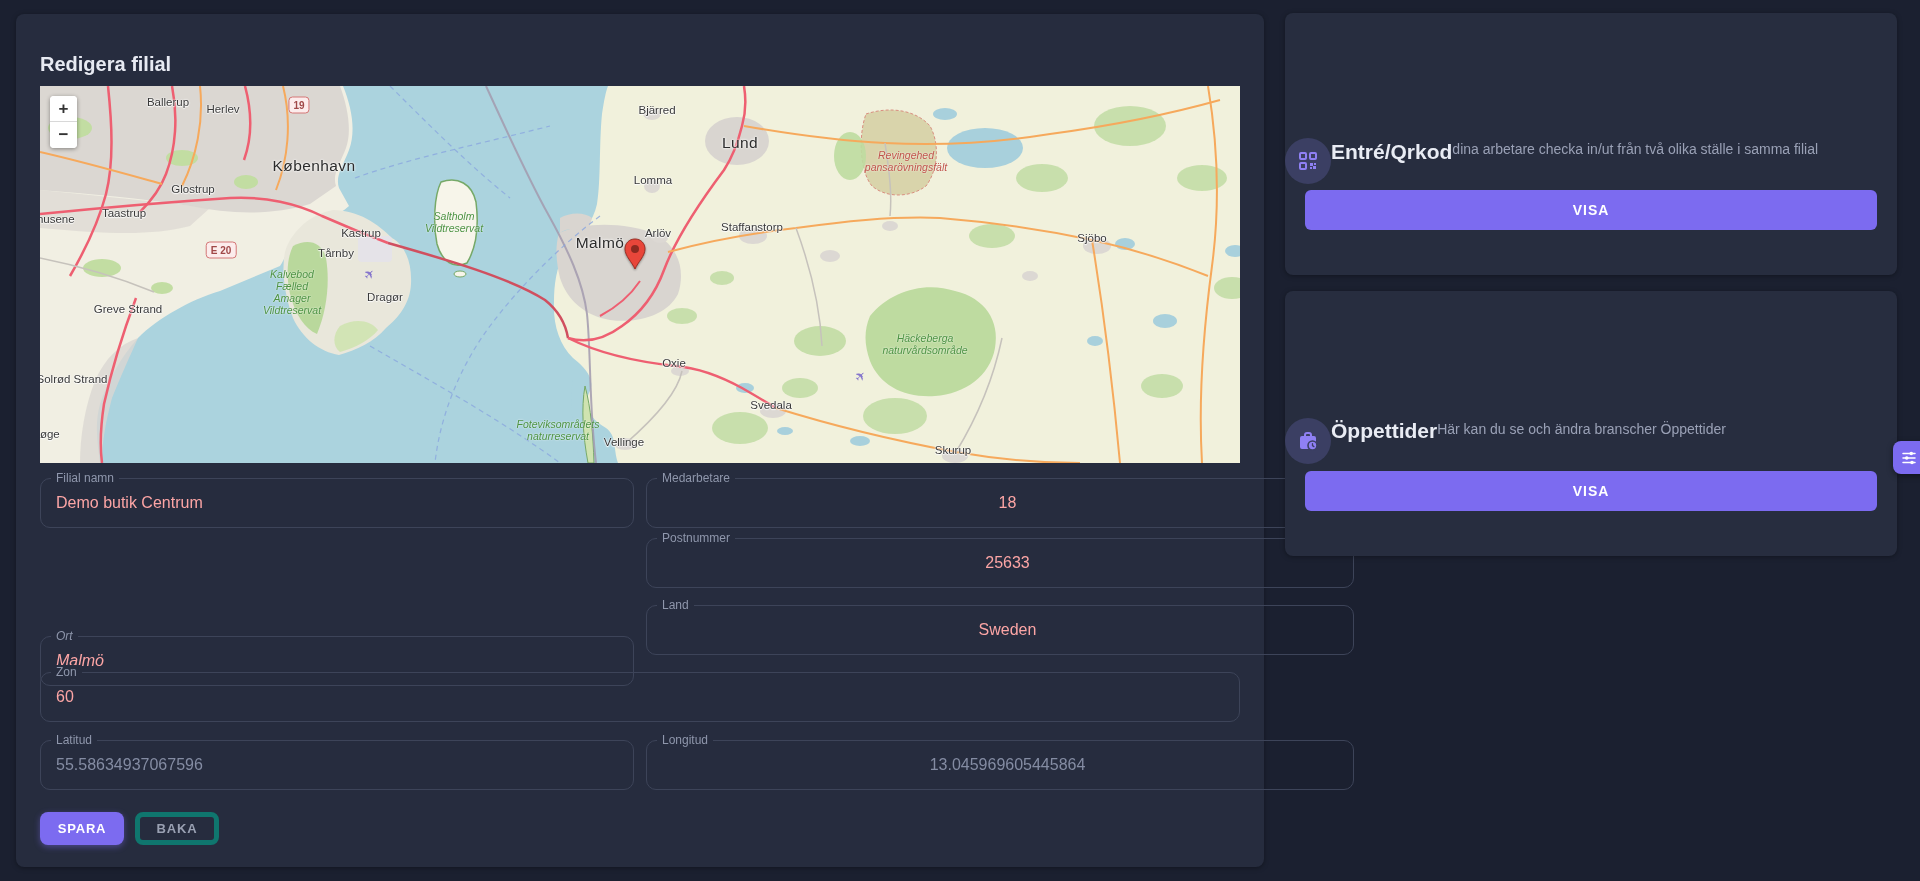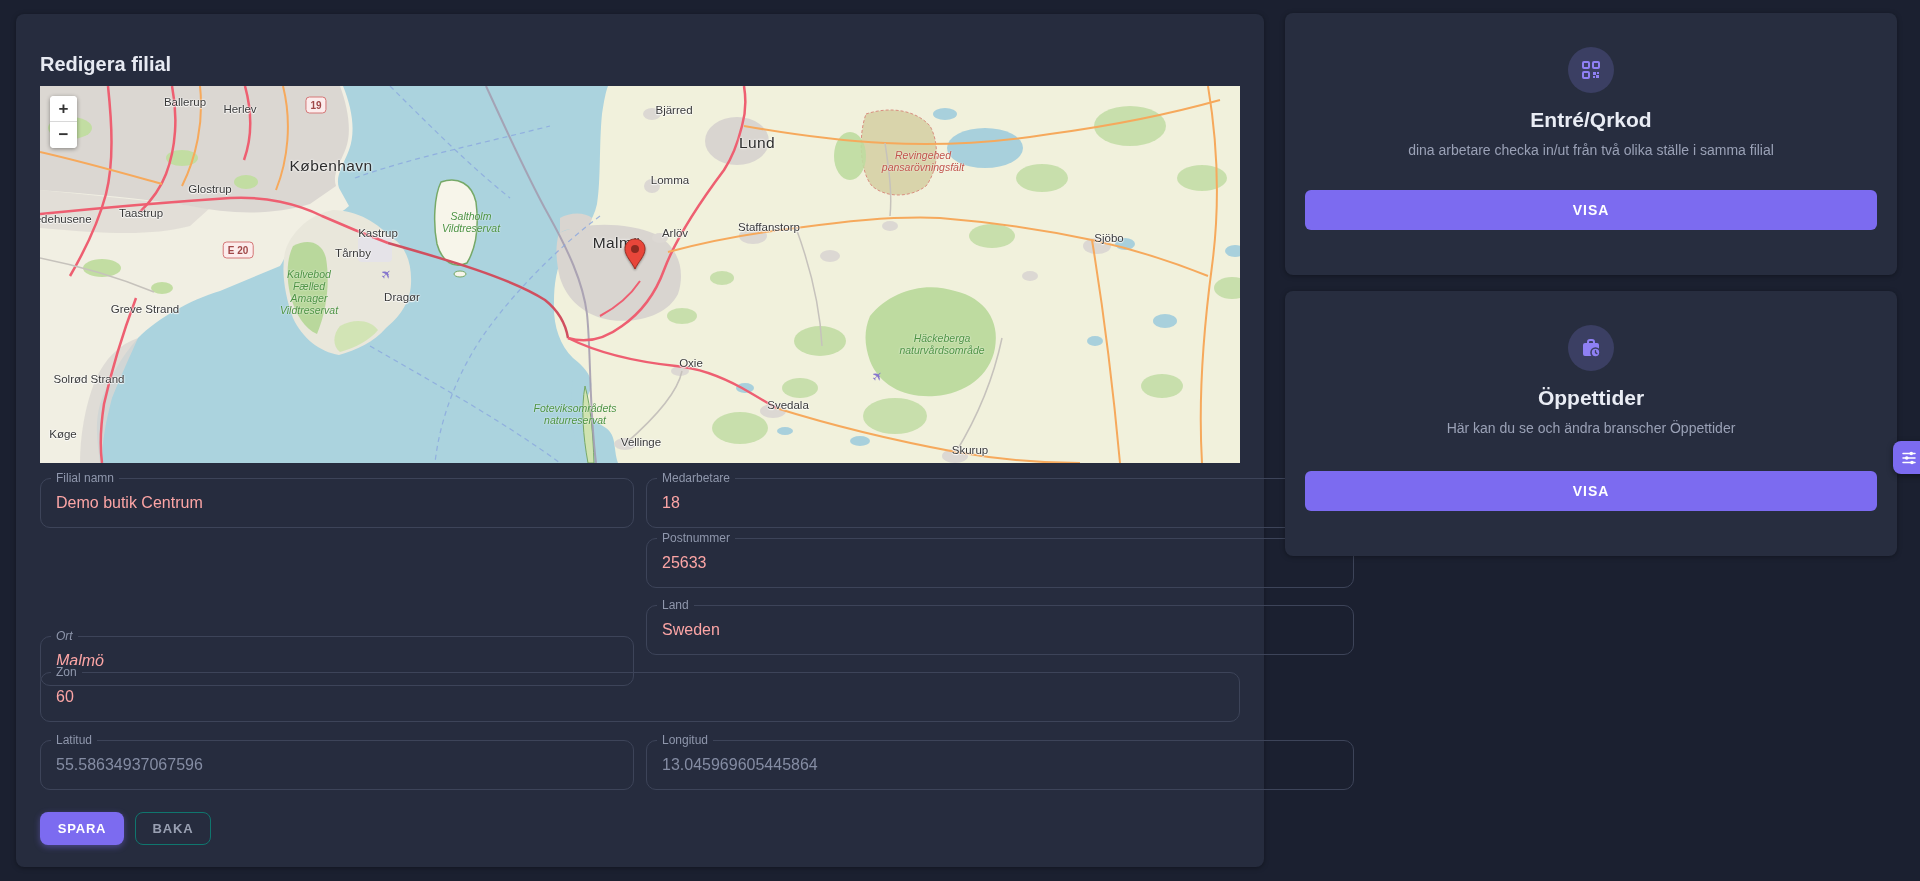--- a/index.html
+++ b/index.html
@@ -15,7 +15,7 @@
   
   .map{position:absolute;left:24px;top:72px;width:1200px;height:377px;overflow:hidden;background:#abd3de;}
   .map svg.base{position:absolute;left:0;top:0;}
-  #map-labels{position:absolute;left:0;top:0;width:100%;height:100%;pointer-events:none;margin-left:17px;}
+  #map-labels{position:absolute;left:0;top:0;width:100%;height:100%;pointer-events:none;}
   .ml{position:absolute;transform:translate(-50%,-50%);white-space:pre-line;text-align:center;line-height:1.15;}
   .ml.town{font-size:11.5px;color:#393939;text-shadow:0 0 2px #fff,0 0 2px #fff,0 1px 1px #fff;}
   .ml.city{font-size:15.5px;color:#2c2c2c;font-weight:500;letter-spacing:.4px;text-shadow:0 0 2px #fff,0 0 3px #fff;}

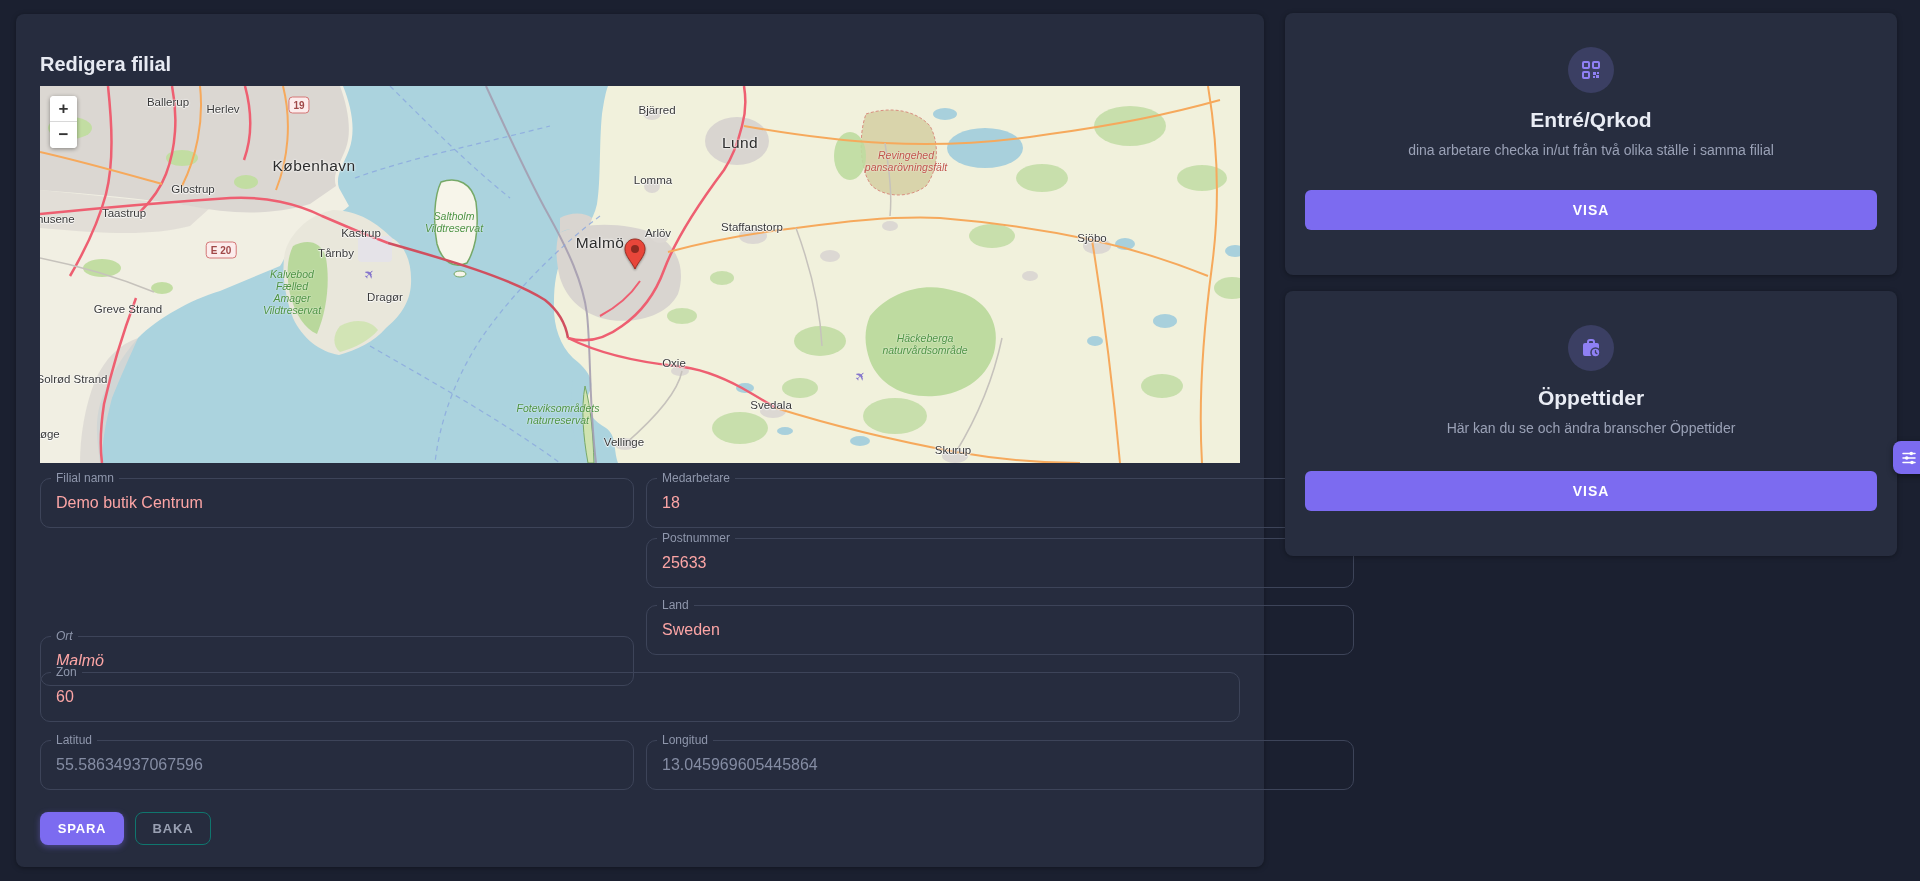--- a/index.html
+++ b/index.html
@@ -48,7 +48,7 @@
     font-family:"Liberation Sans",sans-serif;}
   
   .card{position:absolute;left:1285px;width:612px;background:#272d3f;border-radius:8px;
-    box-shadow:0 1px 5px rgba(0,0,0,.35);display:flex;flex-direction:column;align-items:center;}
+    box-shadow:0 1px 5px rgba(0,0,0,.35);display:flex;flex-direction:row;align-items:center;}
   .card1{top:13px;height:262px;}
   .card2{top:291px;height:265px;}
   .icon-circle{margin-top:34px;width:46px;height:46px;border-radius:50%;background:#3b3f63;

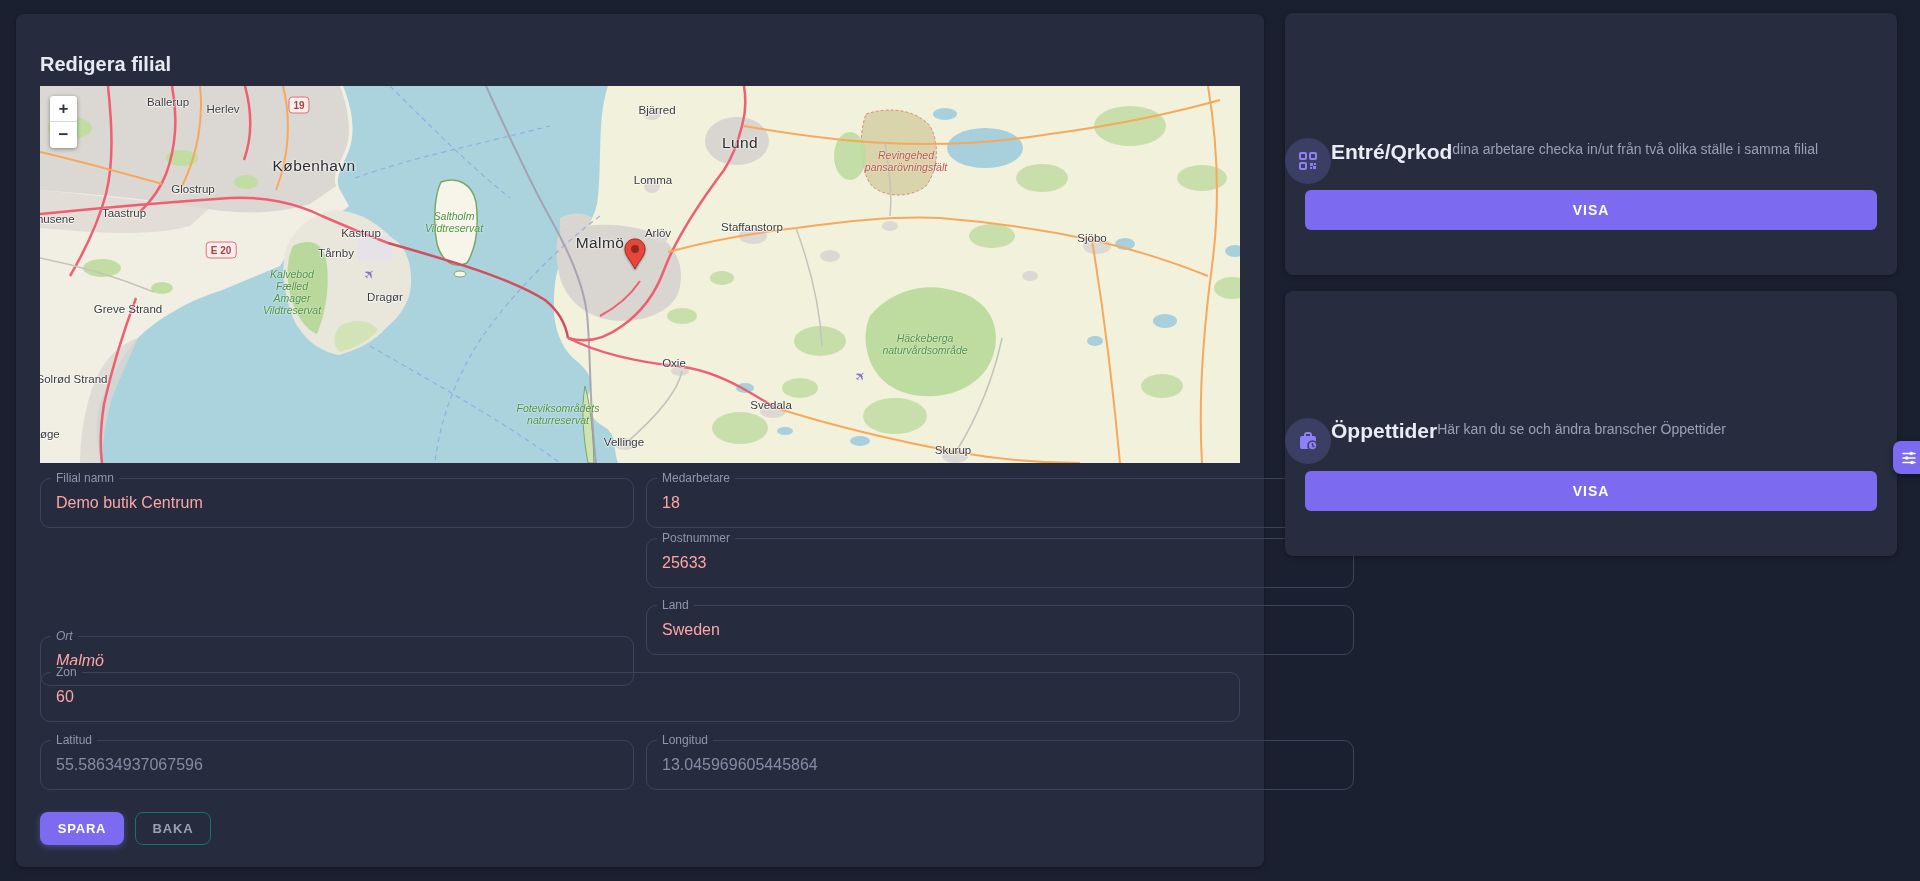--- a/index.html
+++ b/index.html
@@ -207,7 +207,7 @@
         <span class="ml town" style="left: 731px; top: 320px;">Svedala</span>
         <span class="ml town" style="left: 913px; top: 365px;">Skurup</span>
         <span class="ml town" style="left: 584px; top: 357px;">Vellinge</span>
-        <span class="ml green" style="left: 518px; top: 328px;">Foteviksområdets
+        <span class="ml green" style="left: 518px; top: 344px;">Foteviksområdets
 naturreservat</span>
       </div>
 

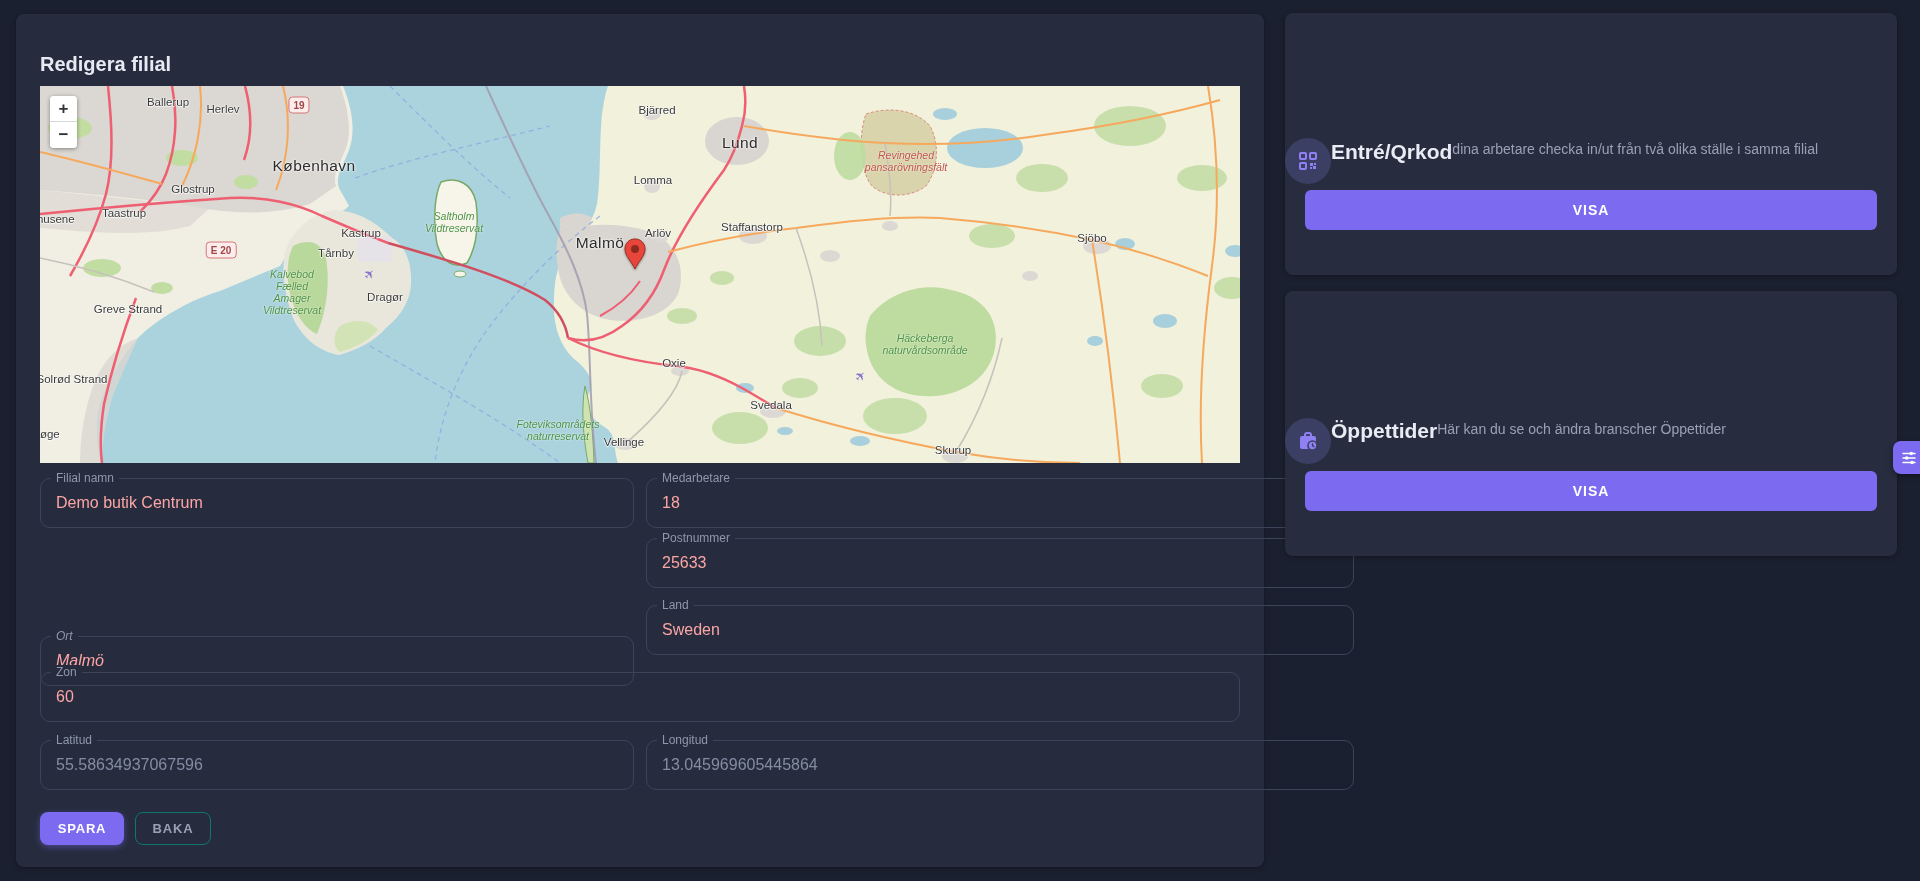--- a/index.html
+++ b/index.html
@@ -38,7 +38,7 @@
   .caret{position:absolute;right:15px;top:22px;width:0;height:0;
     border-left:5px solid transparent;border-right:5px solid transparent;border-top:5px solid #cdd2de;}
   .col-l{left:24px;width:594px;}
-  .col-r{left:630px;width:708px;}
+  .col-r{left:630px;width:708px;text-align:center;}
   .full{left:24px;width:1200px;}
   .btn-save{position:absolute;left:24px;top:798px;width:84px;height:33px;border:none;border-radius:8px;
     background:#7c6bf0;color:#fff;font-size:13px;font-weight:700;letter-spacing:.8px;cursor:pointer;

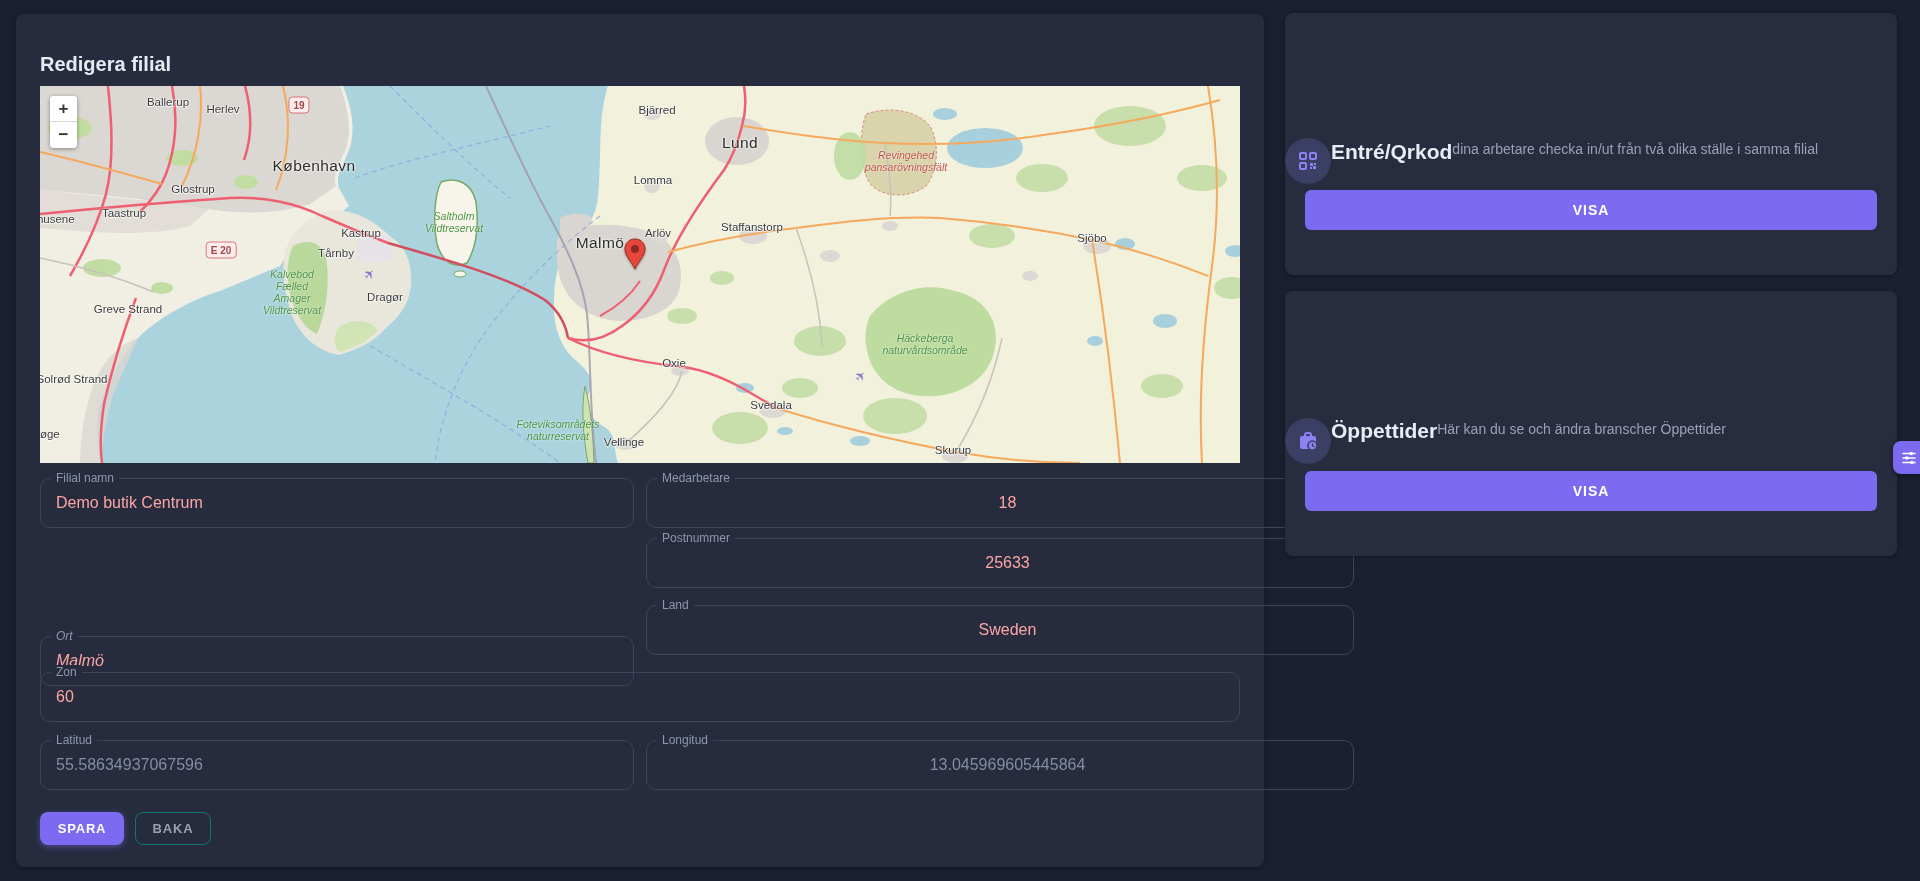--- a/index.html
+++ b/index.html
@@ -43,7 +43,7 @@
   .btn-save{position:absolute;left:24px;top:798px;width:84px;height:33px;border:none;border-radius:8px;
     background:#7c6bf0;color:#fff;font-size:13px;font-weight:700;letter-spacing:.8px;cursor:pointer;
     box-shadow:0 2px 6px rgba(124,107,240,.45);font-family:"Liberation Sans",sans-serif;}
-  .btn-back{position:absolute;left:119px;top:798px;width:76px;height:33px;border:1px solid #0f766e;border-radius:8px;
+  .btn-back{position:absolute;left:119px;top:798px;width:84px;height:33px;border:5px solid #0f766e;border-radius:8px;
     background:transparent;color:#99a0b2;font-size:13px;font-weight:700;letter-spacing:.8px;cursor:pointer;
     font-family:"Liberation Sans",sans-serif;}
   

